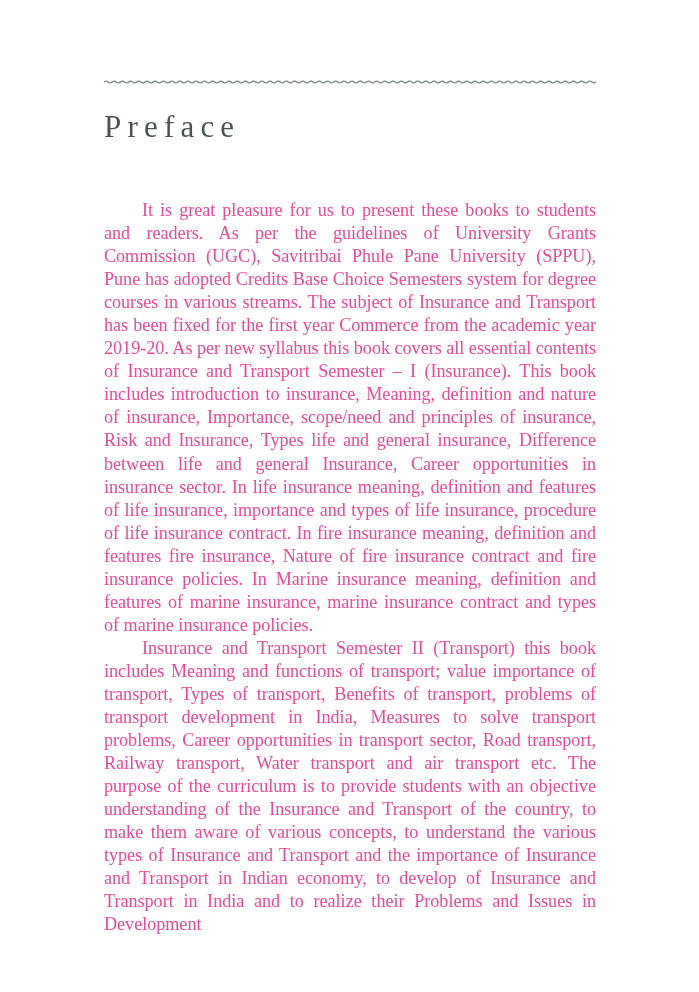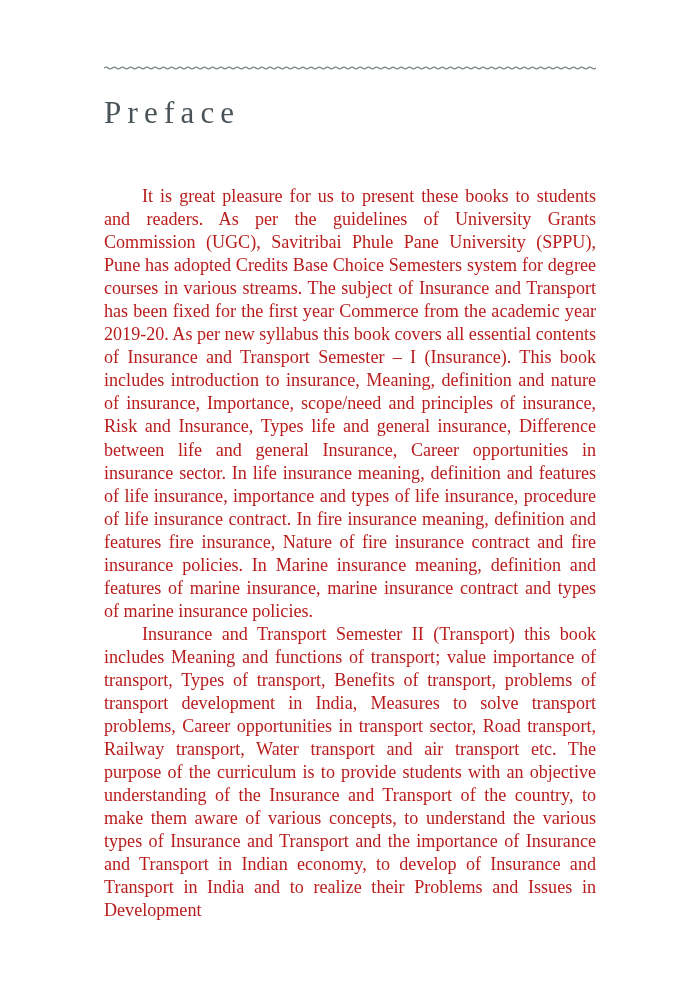--- a/index.html
+++ b/index.html
@@ -15,7 +15,7 @@
     }
     .page {
       position: absolute;
-      left: 0; top: 2px;
+      left: 0; top: 16px;
       width: 699px;
       height: 831px;
       background: #ffffff;

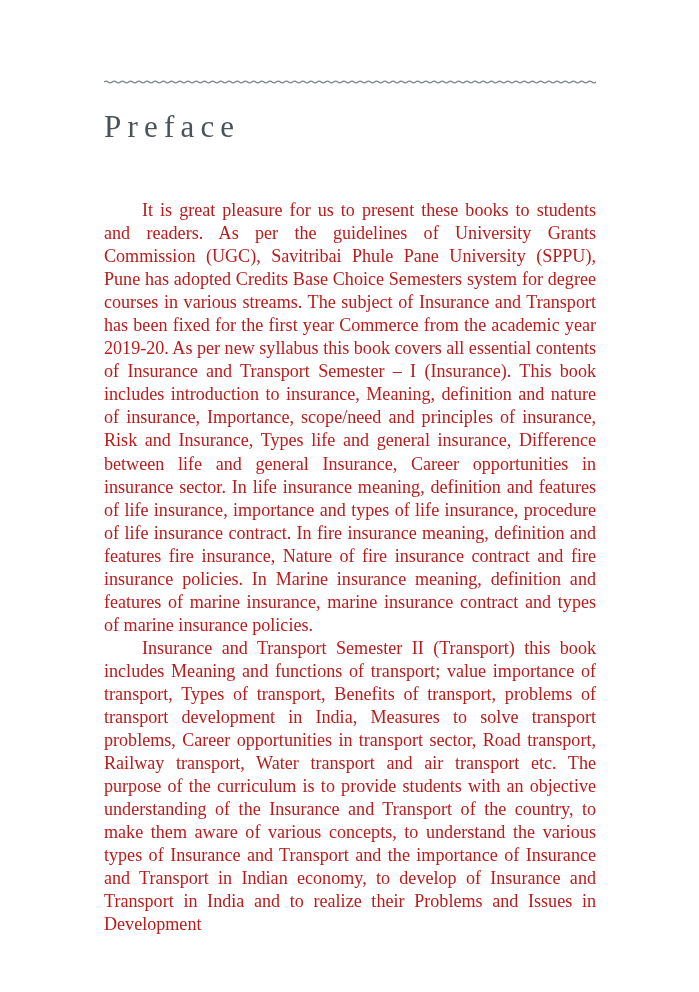--- a/index.html
+++ b/index.html
@@ -47,7 +47,7 @@
       font-family: "Liberation Serif", "DejaVu Serif", serif;
       font-size: 18.1px;
       line-height: 23.05px;
-      color: #b91c1c;
+      color: #ec4899;
       text-align: justify;
     }
     .body-text p {

